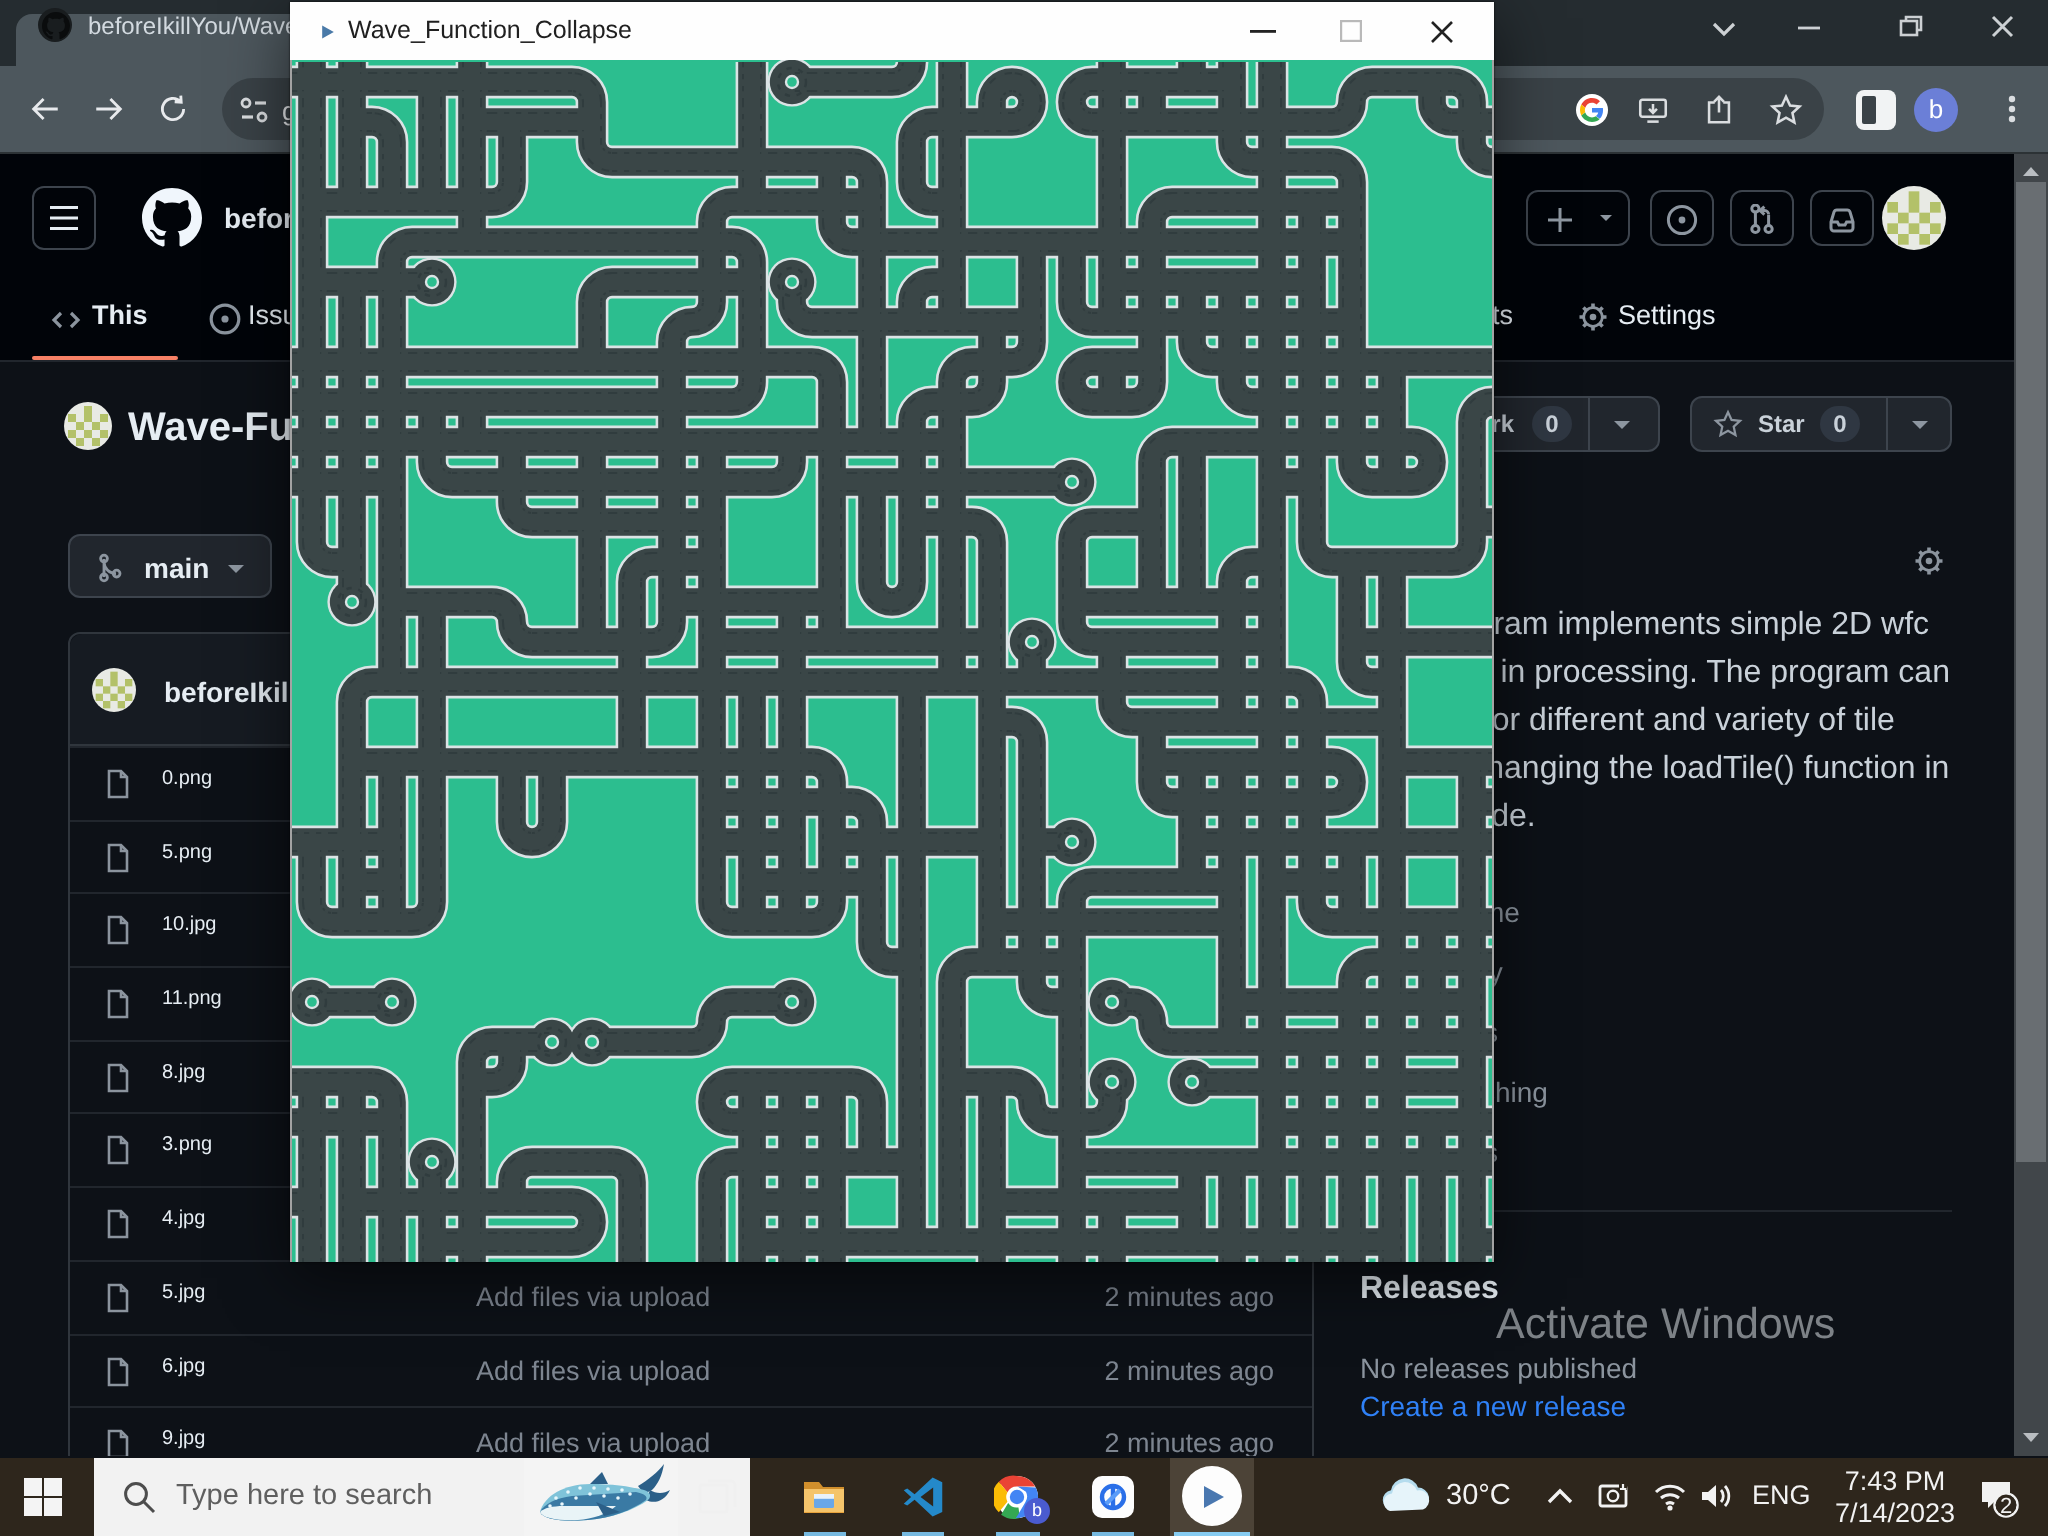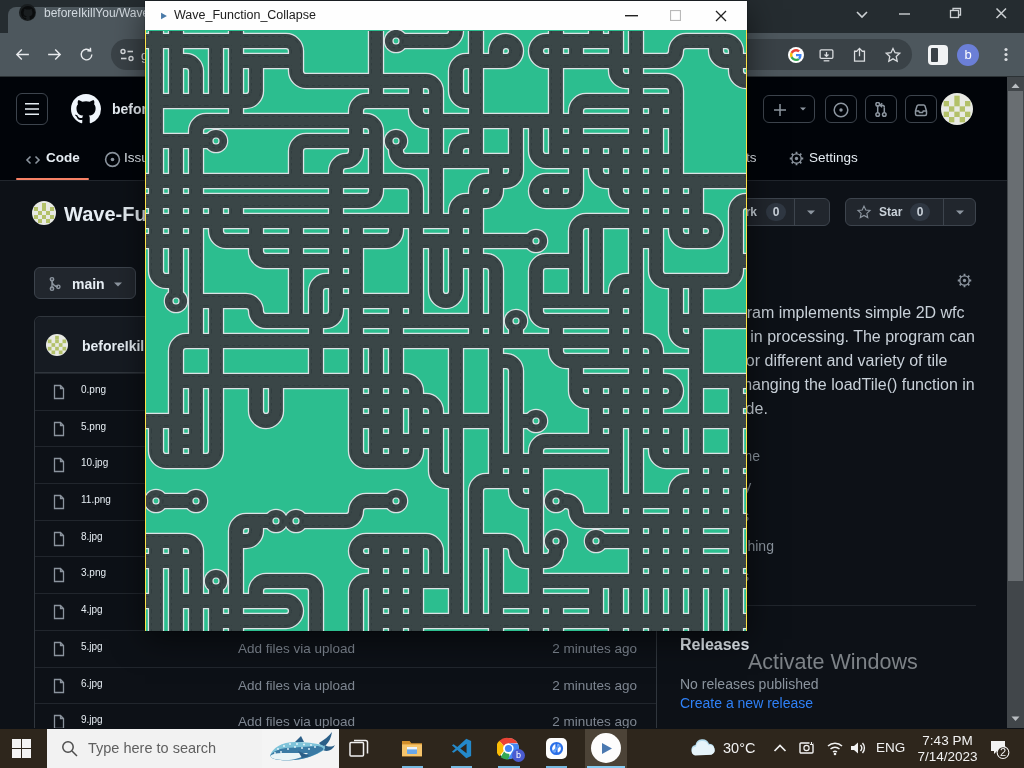--- a/index.html
+++ b/index.html
@@ -59,7 +59,7 @@
 .underline { position:absolute; top:36.5px; height:2.5px; background:#76b9e0; }
 
 
-#fwin { left:145px; top:1px; width:602px; height:630px; background:#fde047;
+#fwin { left:145px; top:1px; width:602px; height:630px; background:#a3a3a3;
   box-shadow:0 8px 30px rgba(0,0,0,0.55), 0 0 1px rgba(0,0,0,0.8); }
 #ftitle { position:absolute; left:0; top:0; width:602px; height:29px; background:#fefefe; }
 #fcontent { position:absolute; left:1px; top:29px; width:600px; height:601px; background:#2cbe8f; overflow:hidden; }

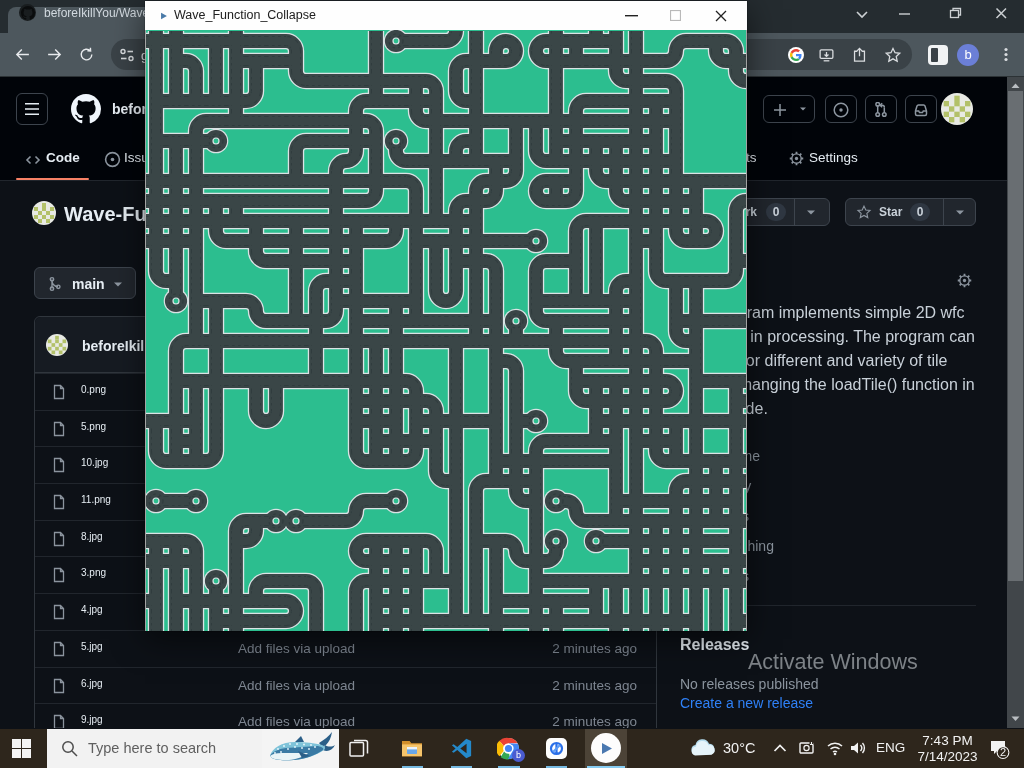--- a/index.html
+++ b/index.html
@@ -193,7 +193,7 @@
     <svg class="abs" style="left:25px;top:17px" width="16" height="16" viewBox="0 0 16 16">
           <path d="M5.5 4.5 L2 8 L5.5 11.5 M10.5 4.5 L14 8 L10.5 11.5" stroke="#8b949e" stroke-width="1.6" fill="none"></path>
         </svg>
-    <div class="tabitem" style="left:46px;font-weight:600">Code</div>
+    <div class="tabitem" style="left:46px;font-weight:600">This</div>
     <svg class="abs" style="left:104px;top:16px" width="17" height="17" viewBox="0 0 16 16">
           <circle cx="8" cy="8" r="6.5" stroke="#8b949e" stroke-width="1.5" fill="none"></circle>
           <circle cx="8" cy="8" r="1.7" fill="#8b949e"></circle>

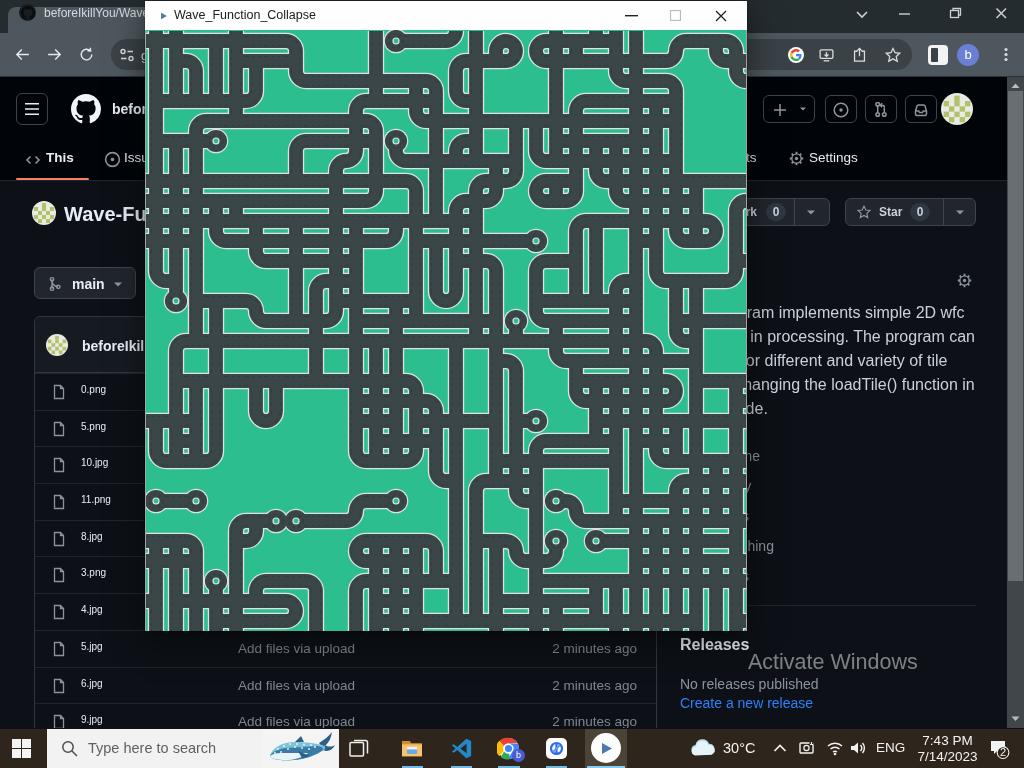--- a/index.html
+++ b/index.html
@@ -54,7 +54,7 @@
 
 
 #taskbar { left:0; top:729px; width:1024px; height:39px; background:#2e261c; }
-#searchbox { position:absolute; left:47px; top:0px; width:292px; height:39px; background:#f2f2f2;padding-left:19px; }
+#searchbox { position:absolute; left:47px; top:0px; width:328px; height:39px; background:#f2f2f2;padding-left:19px; }
 .tseg { position:absolute; top:0; height:39px; }
 .underline { position:absolute; top:36.5px; height:2.5px; background:#76b9e0; }
 

